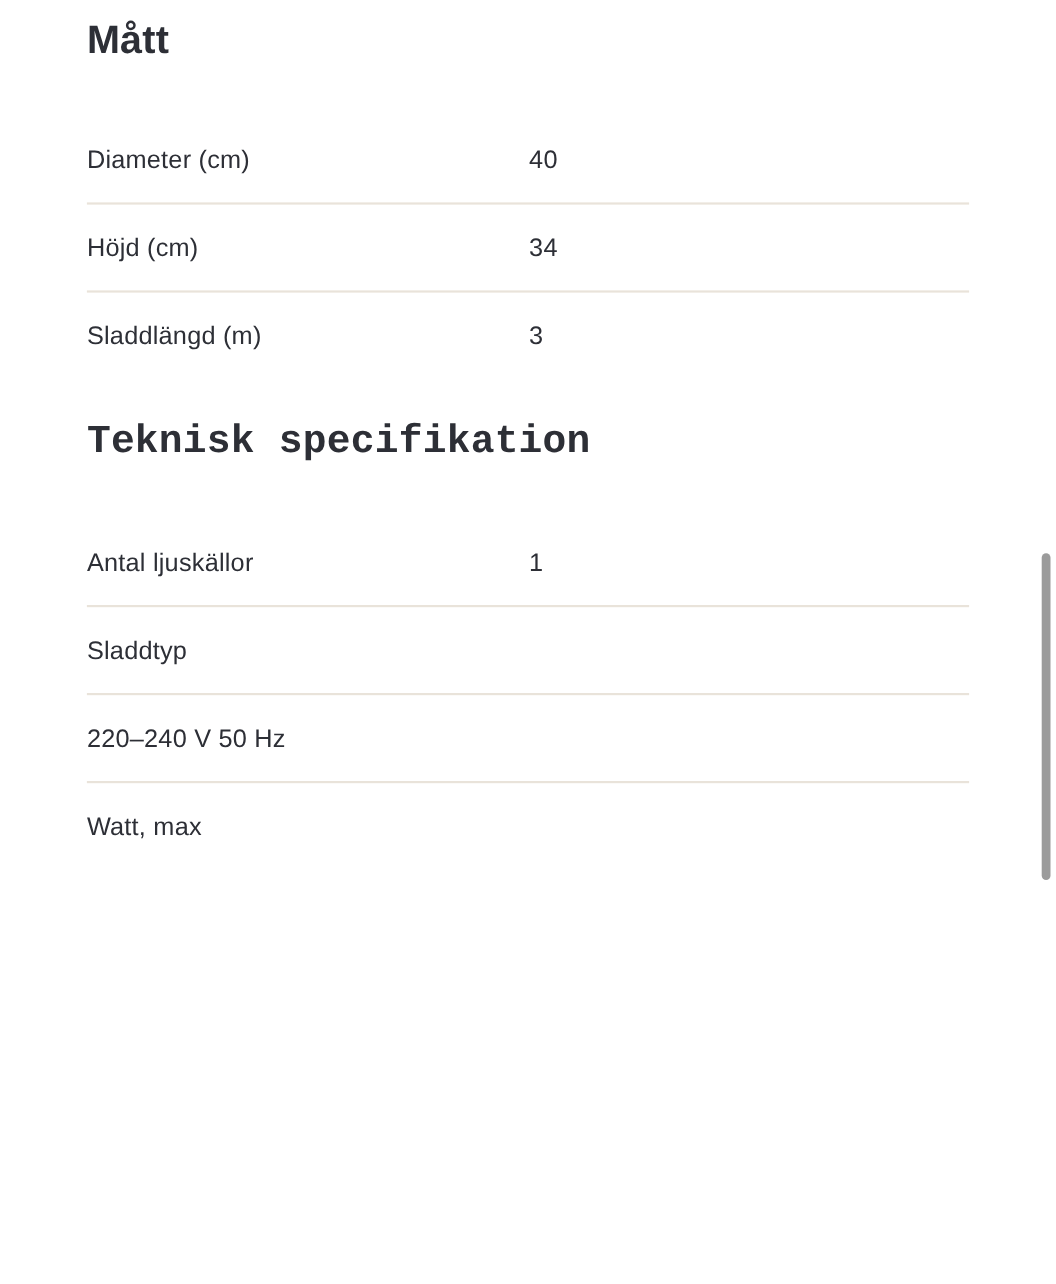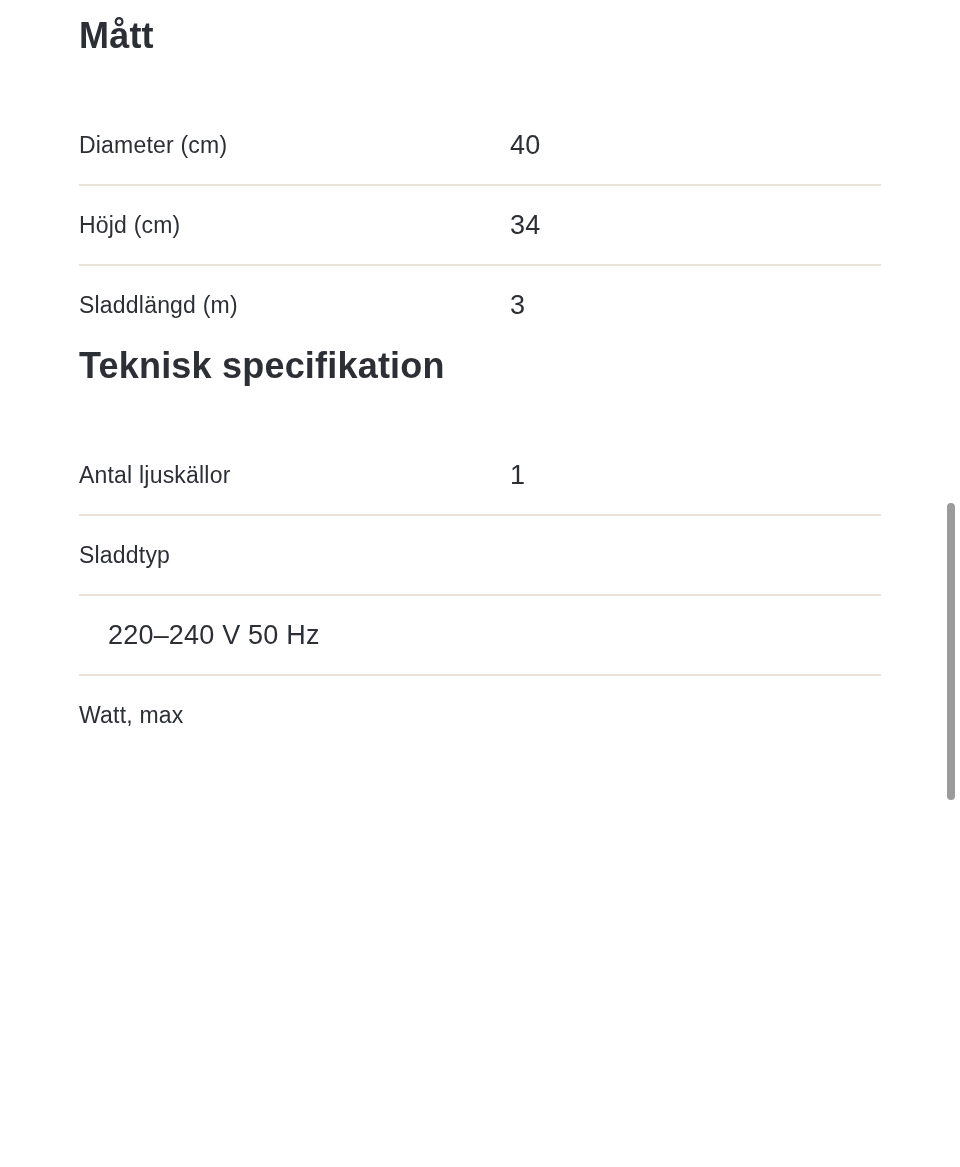--- a/index.html
+++ b/index.html
@@ -53,10 +53,9 @@
   }
   .spec-value {
     flex: 1 1 auto;
-    font-size: 27px;
+    font-size: 23px;
     line-height: 48px;
     letter-spacing: 0.2px;
-    margin-left: 29px;
   }
   .scrollbar-thumb {
     position: absolute;

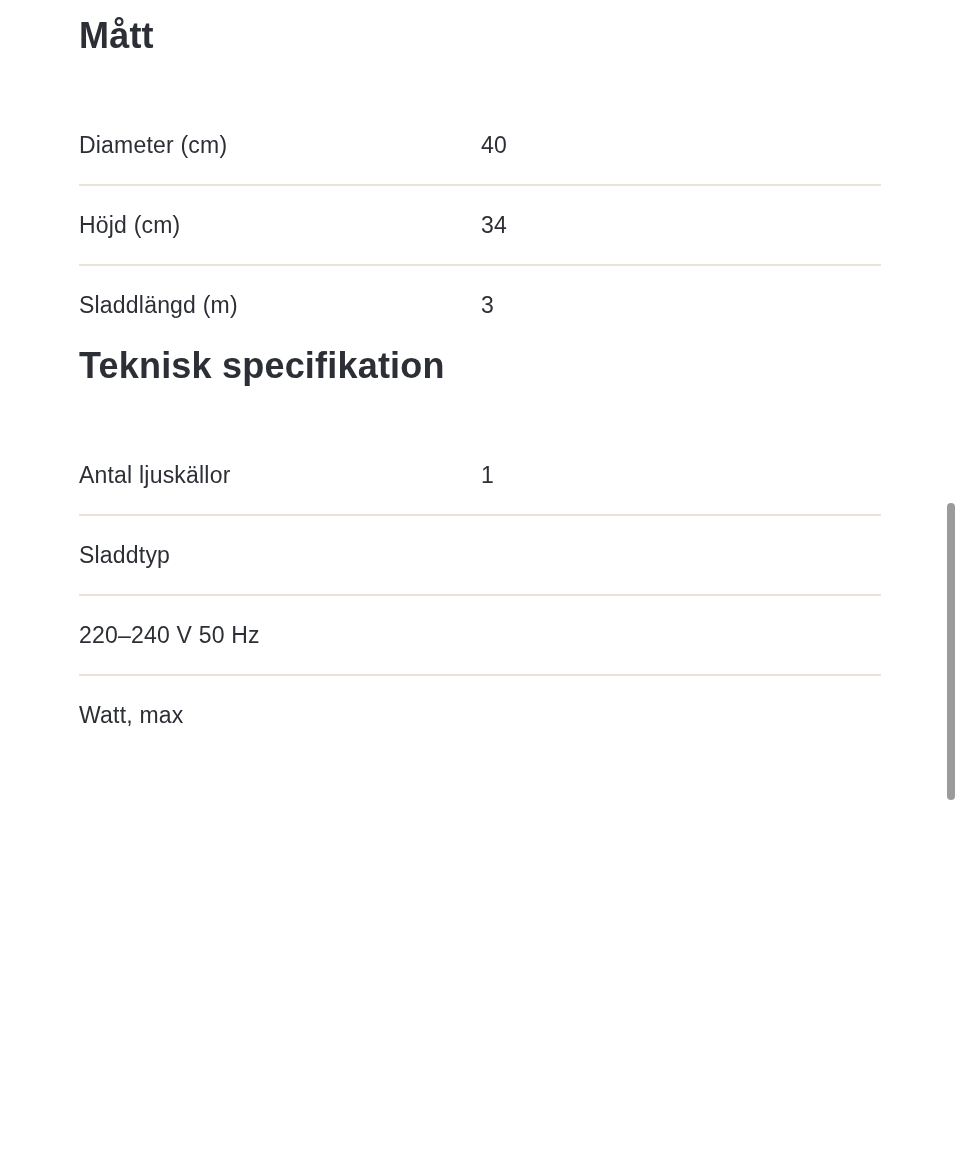--- a/index.html
+++ b/index.html
@@ -32,6 +32,8 @@
     letter-spacing: 0.2px;
   }
   .section-title.second {
+    margin-top: 36px;
+    font-family: Liberation Mono, monospace;
   }
   .spec-table {
     margin-top: 48px;

